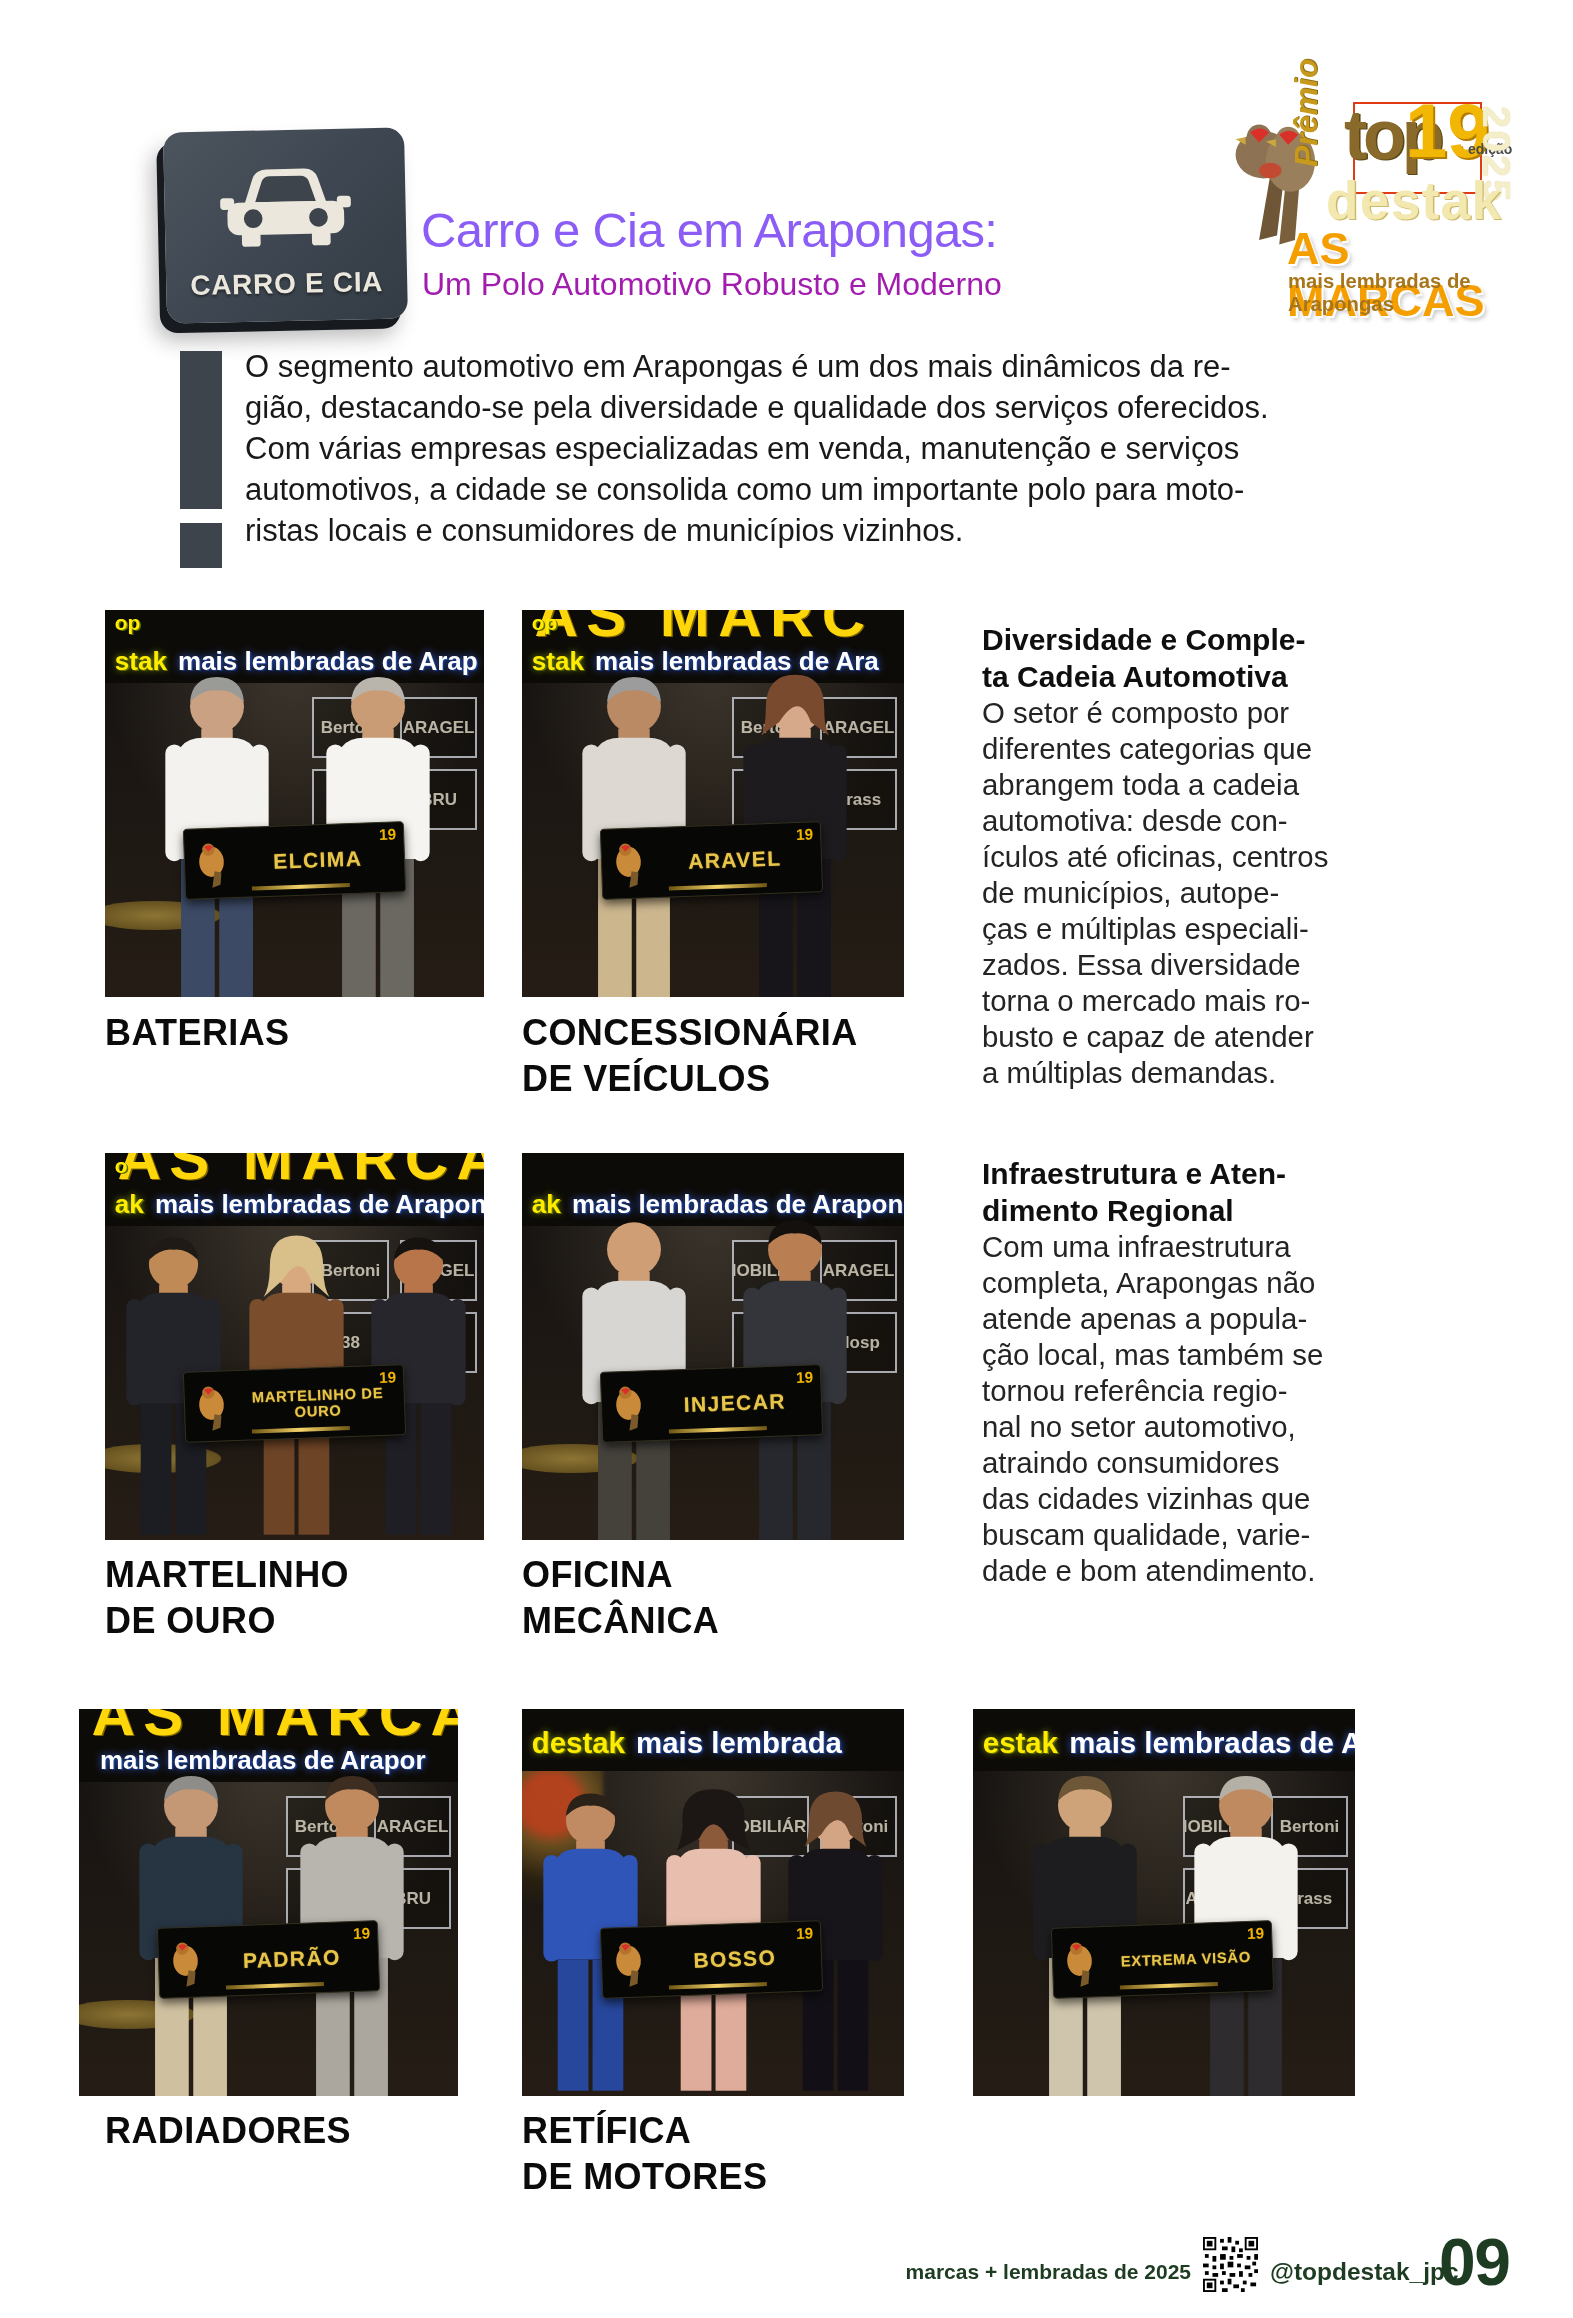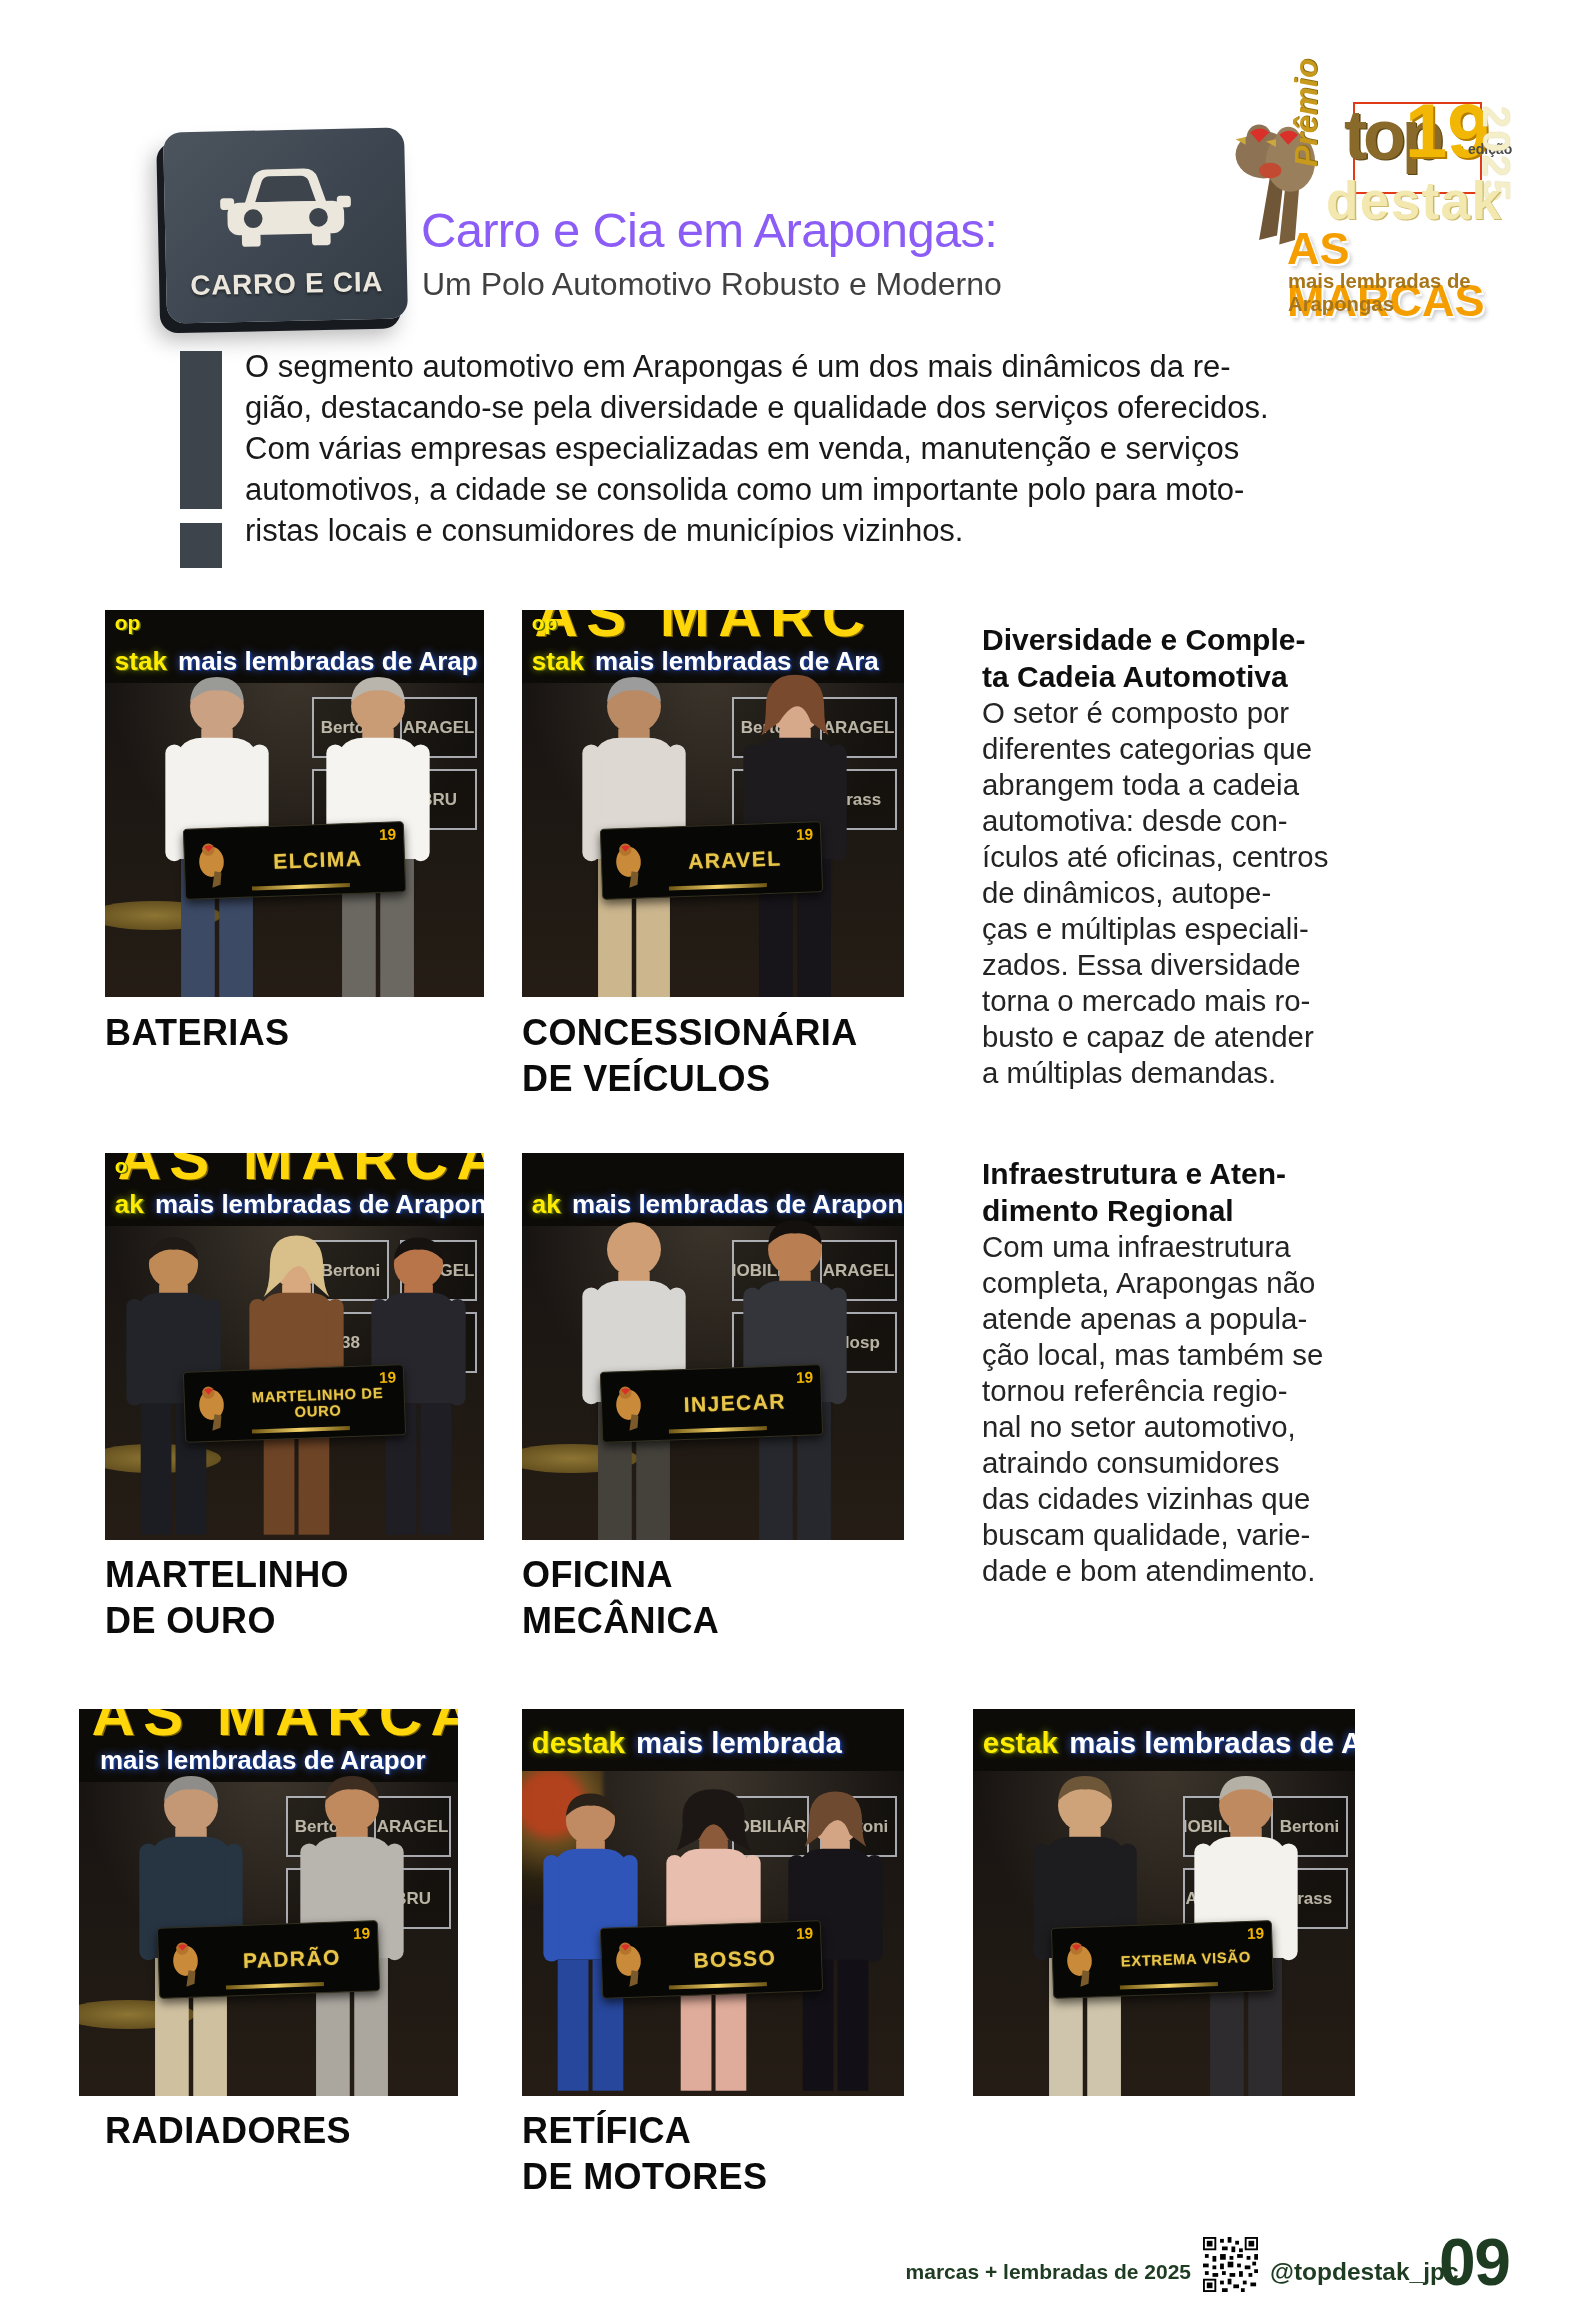--- a/index.html
+++ b/index.html
@@ -17,7 +17,7 @@
                text-shadow:0 2.1px 2.8px rgba(0,0,0,.45);}
   .page-title{position:absolute;left:421px;top:202px;font-size:49px;font-weight:400;
               letter-spacing:-0.7px;color:#8b5cf6;}
-  .page-subtitle{position:absolute;left:422px;top:266px;font-size:32px;font-weight:400;color:#404040;text-align:right;}
+  .page-subtitle{position:absolute;left:422px;top:266px;font-size:32px;font-weight:400;color:#a21caf;text-align:right;}
 
   
   .logo{position:absolute;left:1221px;top:91px;width:294px;height:203px;}

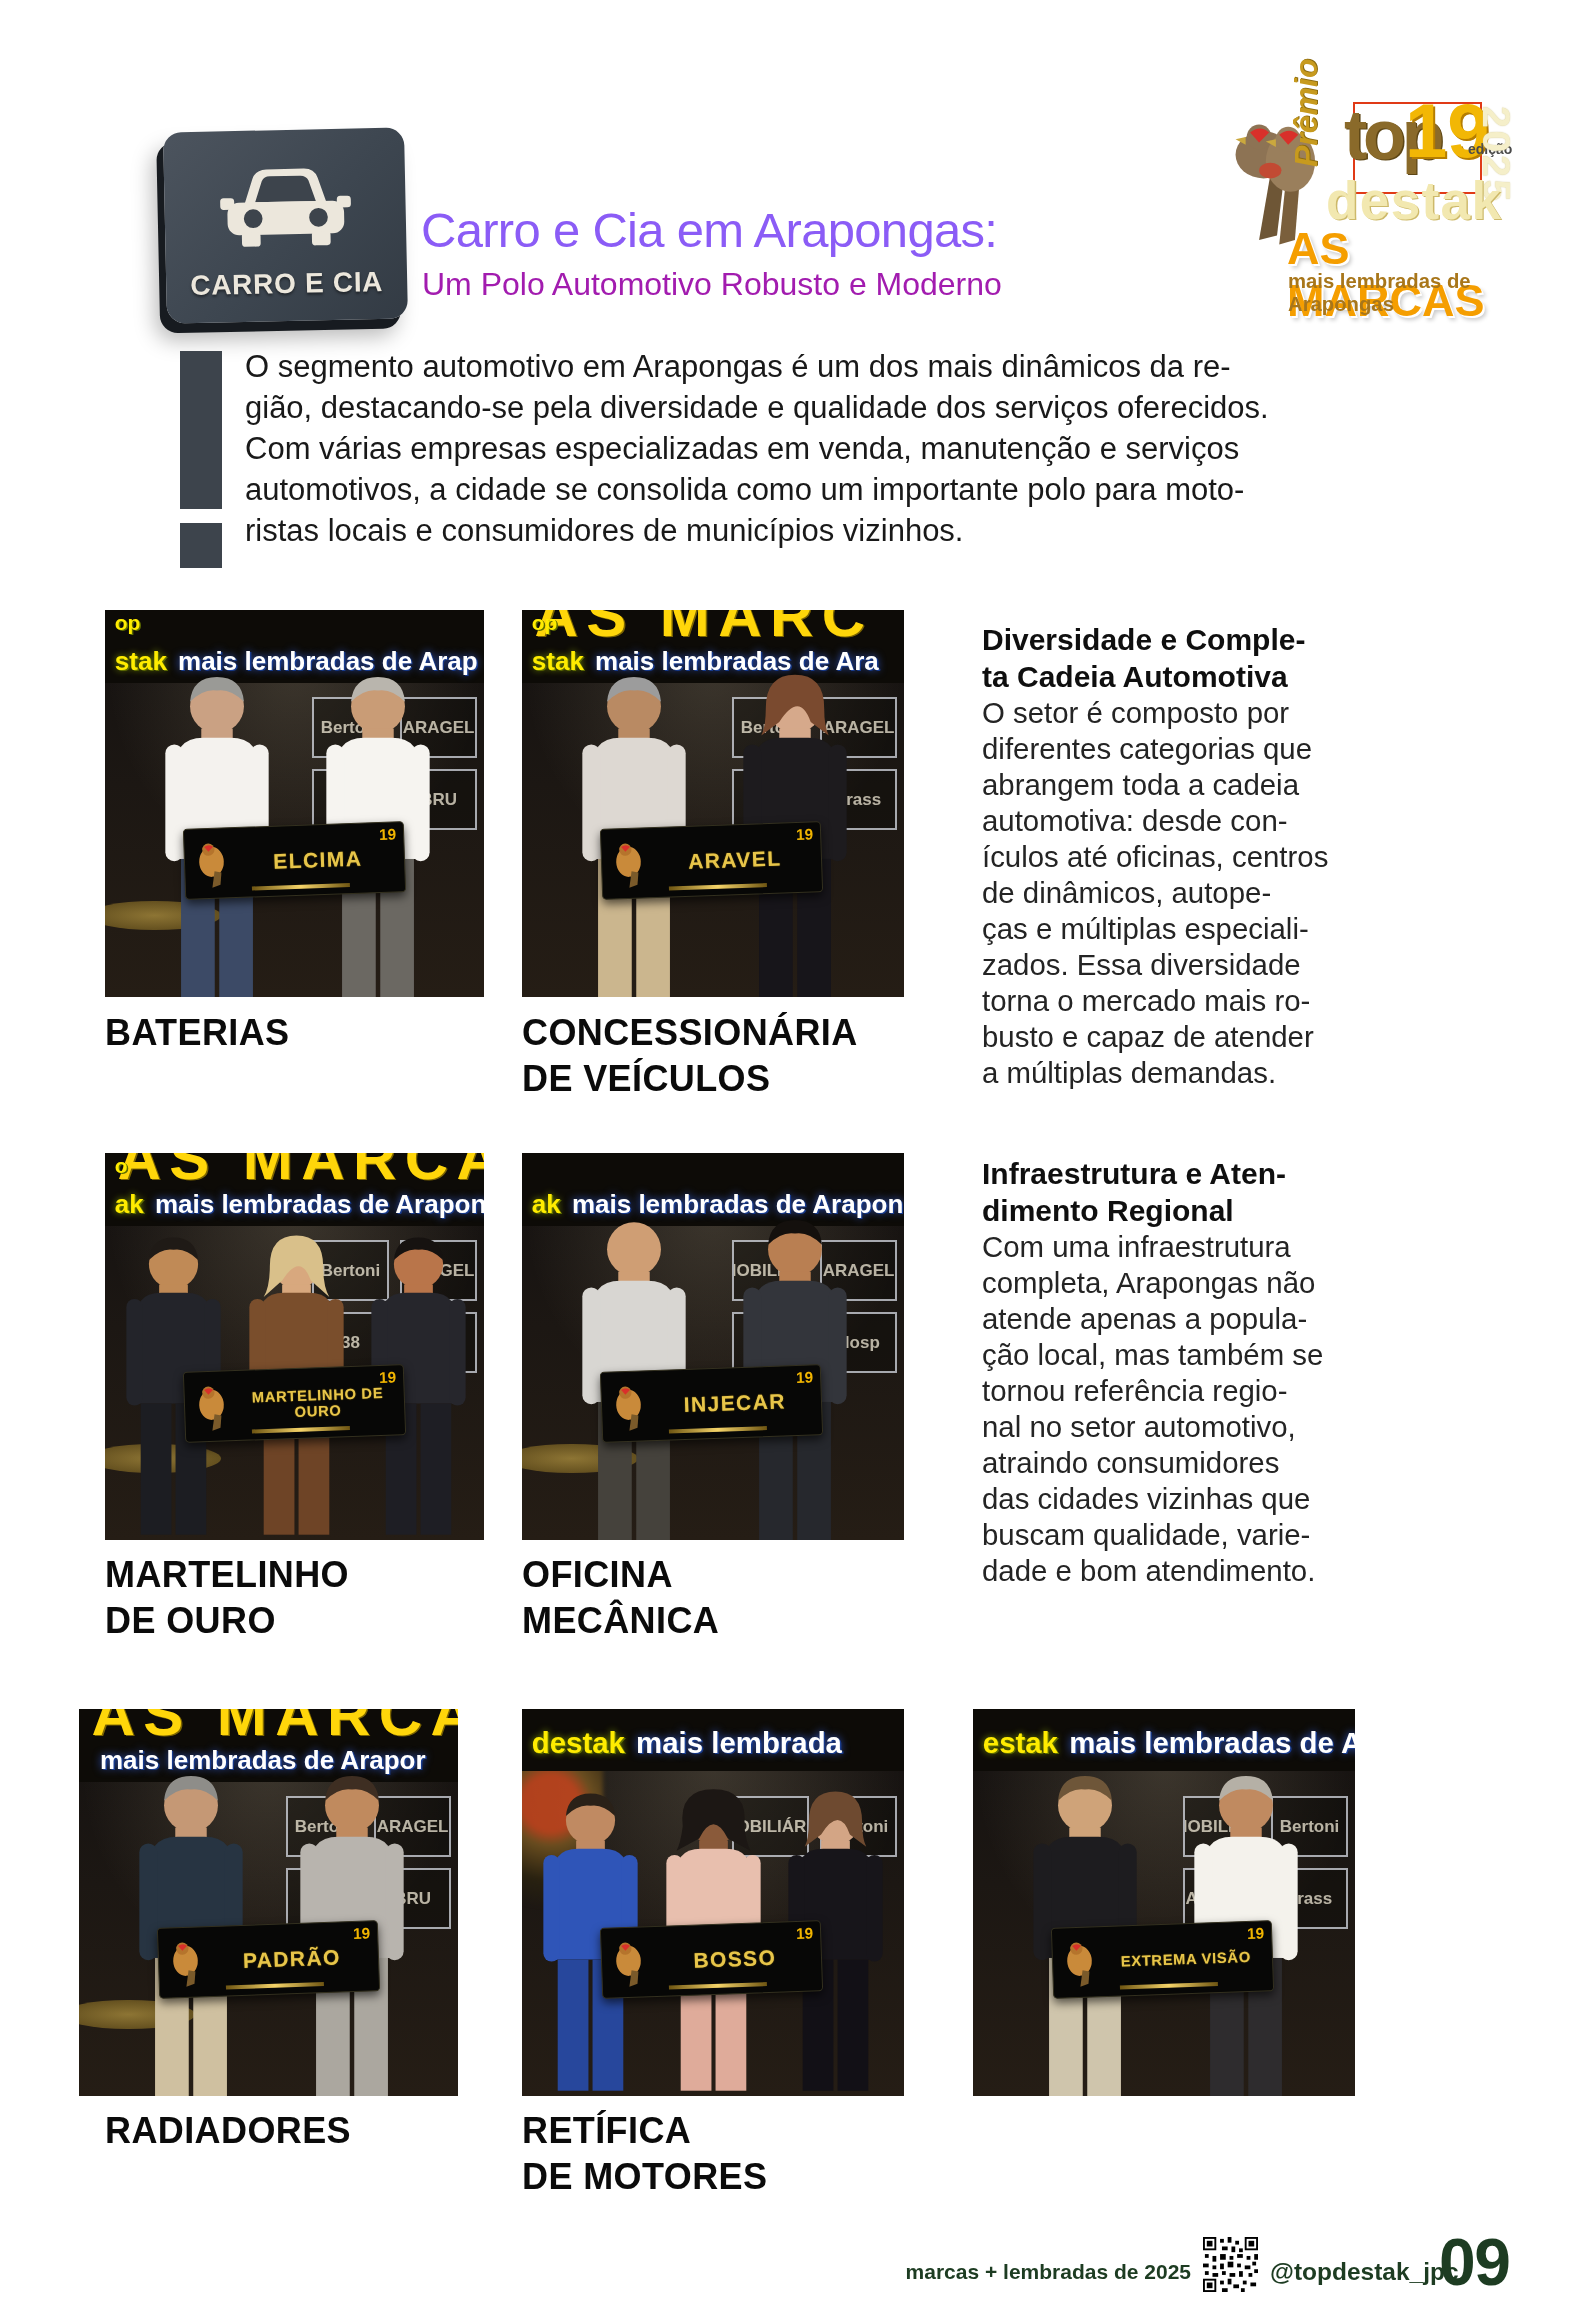--- a/index.html
+++ b/index.html
@@ -547,7 +547,7 @@
         <div>abrangem toda a cadeia</div>
         <div>automotiva: desde con-</div>
         <div>ículos até oficinas, centros</div>
-        <div>de dinâmicos, autope-</div>
+        <div>de municípios, autope-</div>
         <div>ças e múltiplas especiali-</div>
         <div>zados. Essa diversidade</div>
         <div>torna o mercado mais ro-</div>

